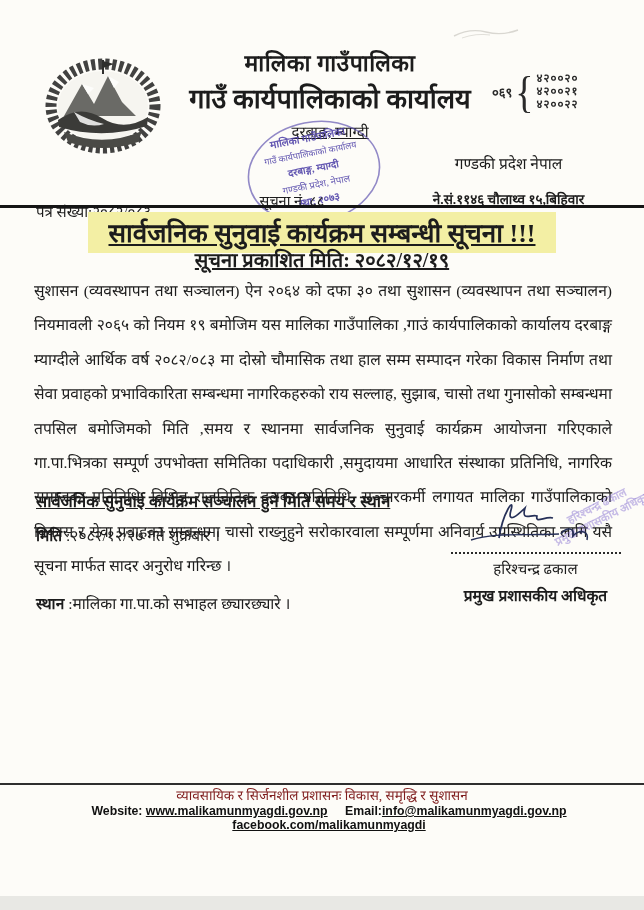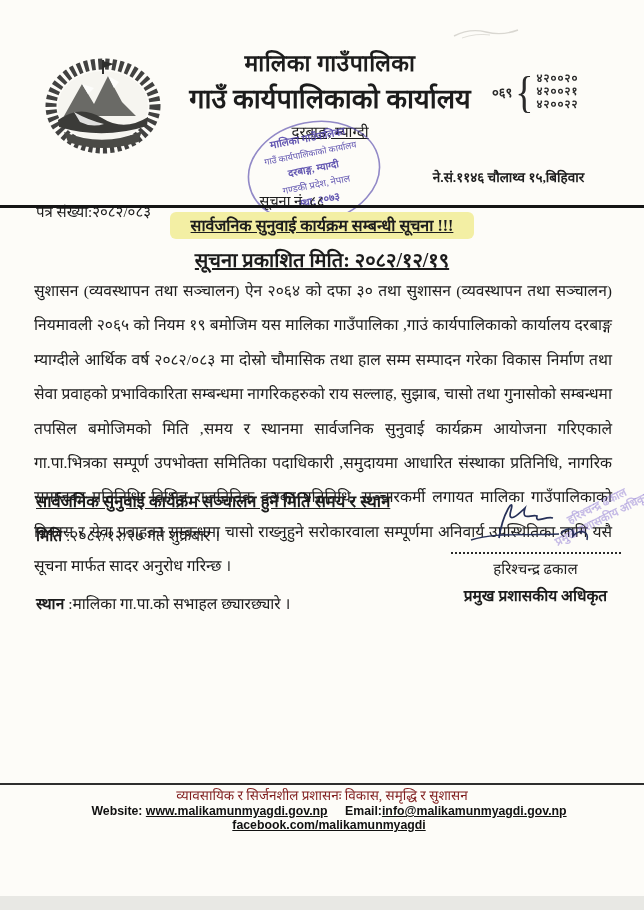--- a/index.html
+++ b/index.html
@@ -125,6 +125,7 @@
   </div>
 
   <div class="abs center" style="top:152px;right:28px;width:215px;">
+    <div class="province">गण्डकी प्रदेश नेपाल</div>
     <div class="sambat">ने.सं.११४६ चौलाथ्व १५,बिहिवार</div>
   </div>
 

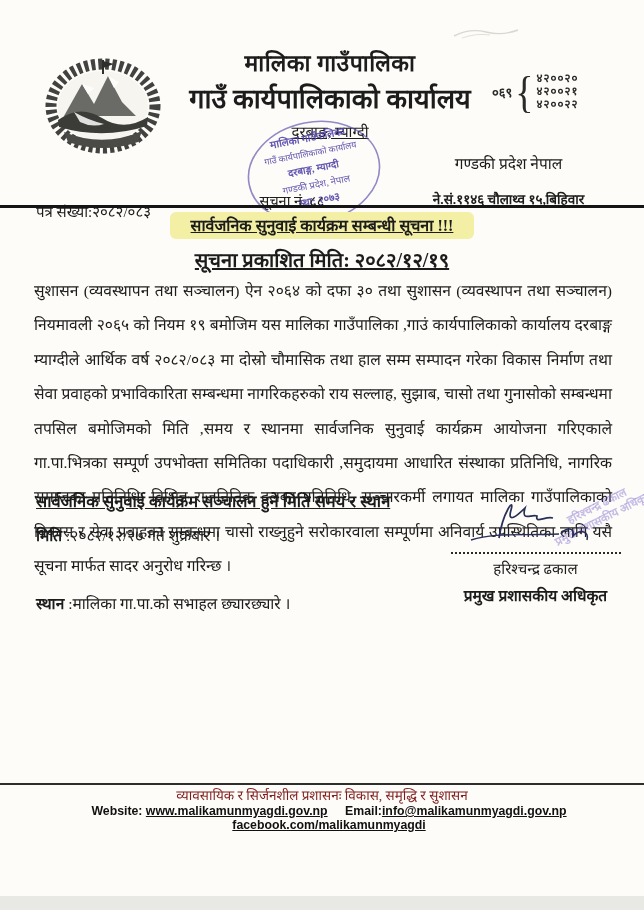--- a/index.html
+++ b/index.html
@@ -31,9 +31,9 @@
     top:212px;left:0;right:0;text-align:center;
   }
   .main-title span{
-    display:inline-block;font-size:16px;font-weight:bold;
+    display:inline-block;font-size:26px;font-weight:bold;
     background:#f3efa4; 
-    text-decoration:underline;padding:2px 21px 3px;border-radius:6px;
+    text-decoration:underline;padding:2px 21px 3px;
   }
   .published{top:246px;left:0;right:0;text-align:center;}
   .published span{font-size:20px;font-weight:bold;text-decoration:underline;}

